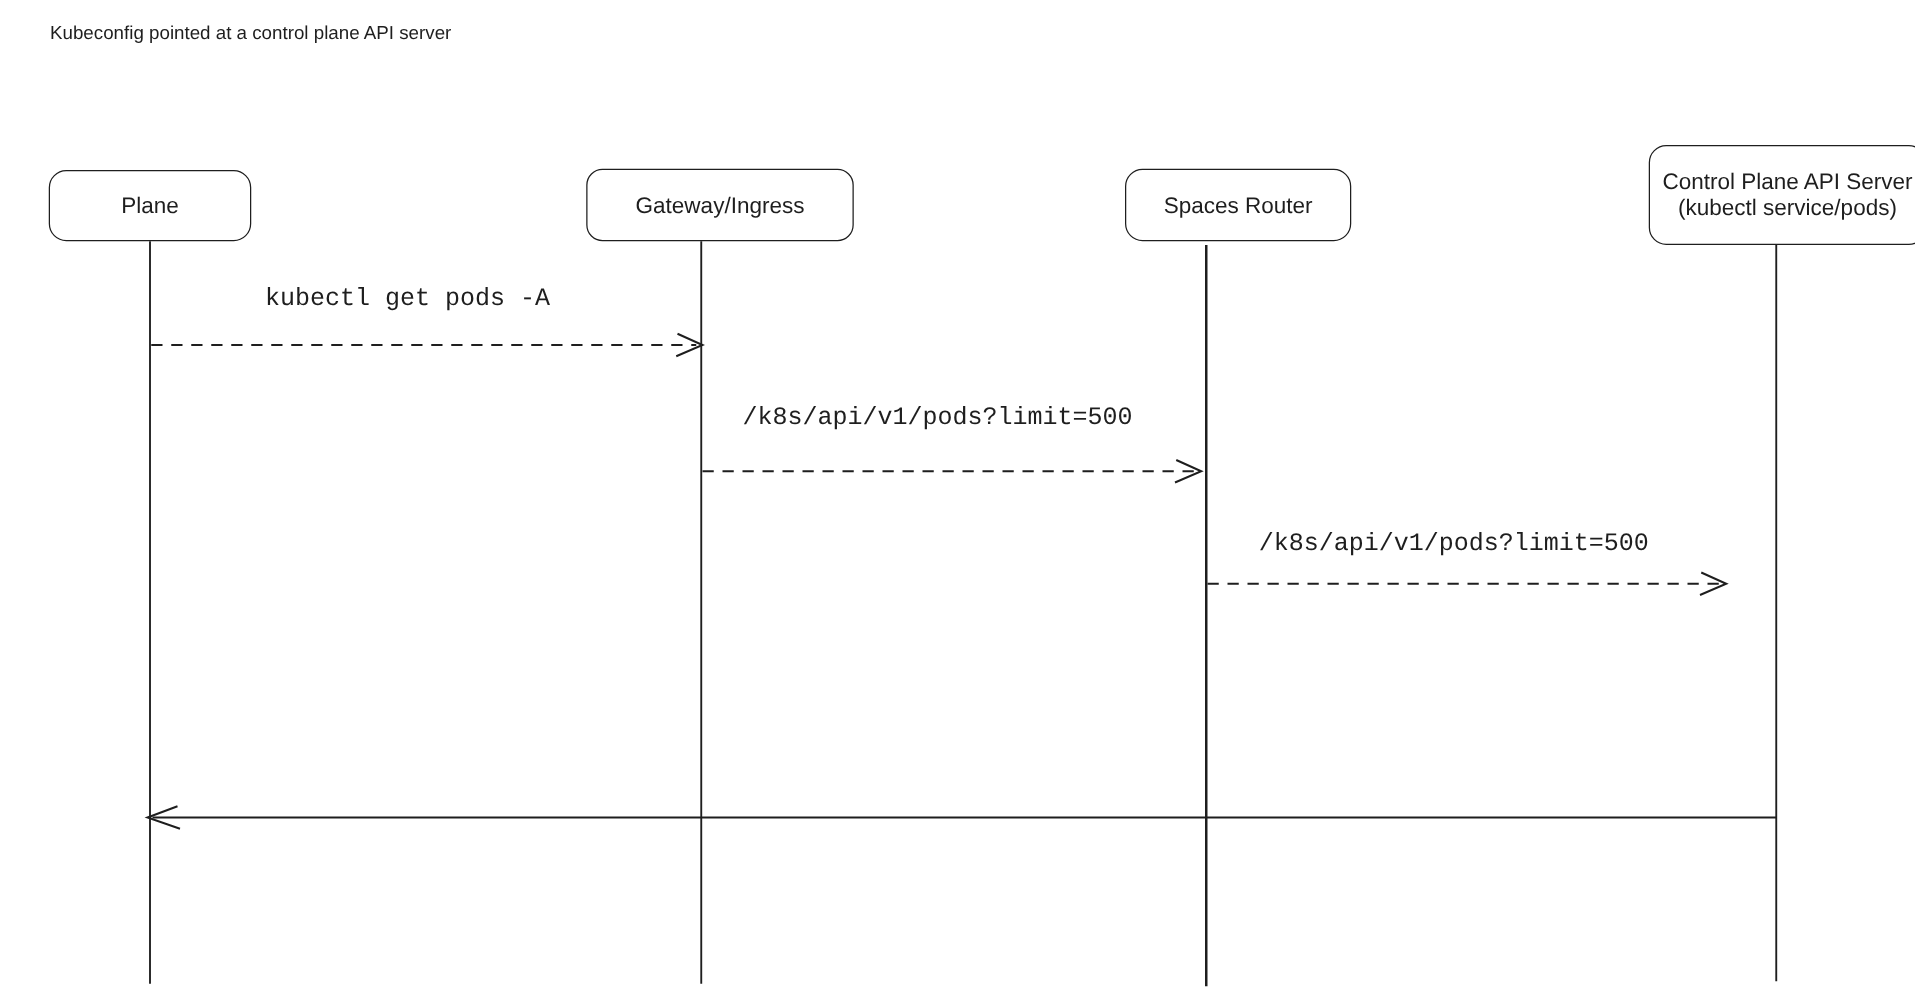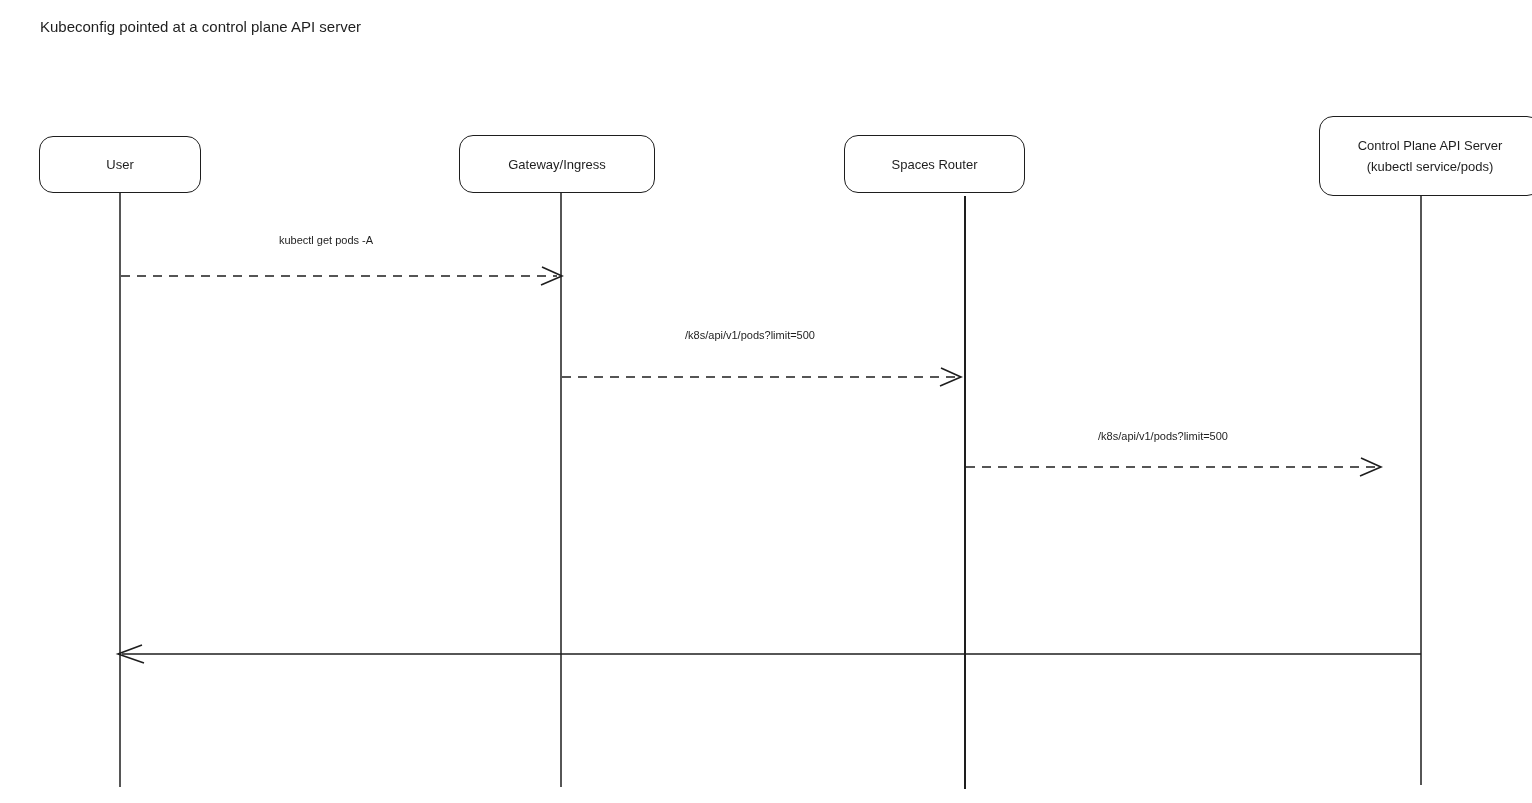--- a/index.html
+++ b/index.html
@@ -50,7 +50,7 @@
   }
   .actor .actor-label,
   .actor .actor-sublabel {
-    font-size: 13px;
+    font-size: 18px;
     line-height: 21px;
     text-align: center;
     color: #1e1e1e;

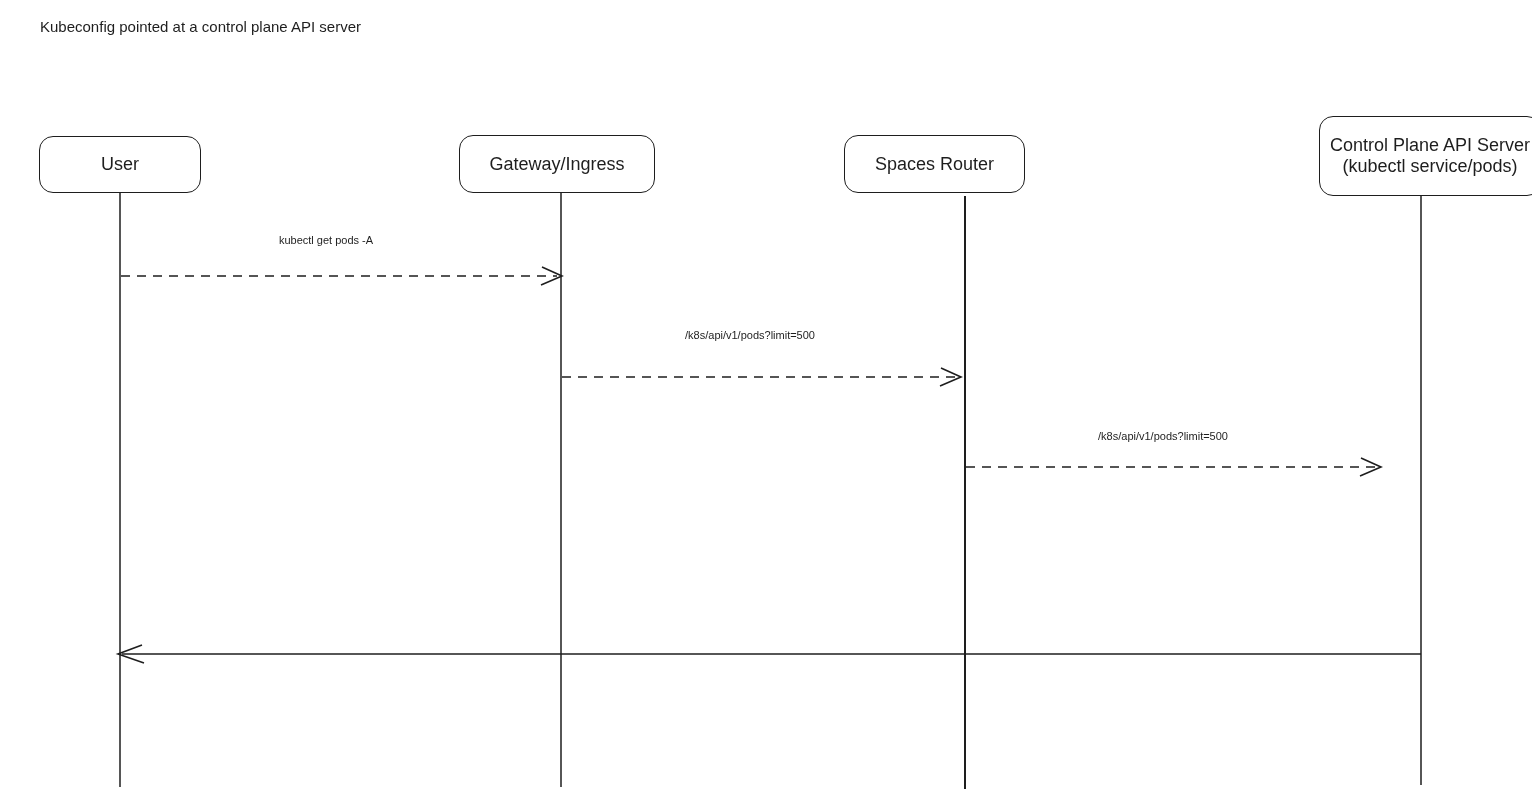--- a/index.html
+++ b/index.html
@@ -110,7 +110,7 @@
   </svg>
 
   <div class="actor actor-user">
-    <div class="actor-label">User</div>
+    <div class="actor-label">Plane</div>
   </div>
 
   <div class="actor actor-gateway">

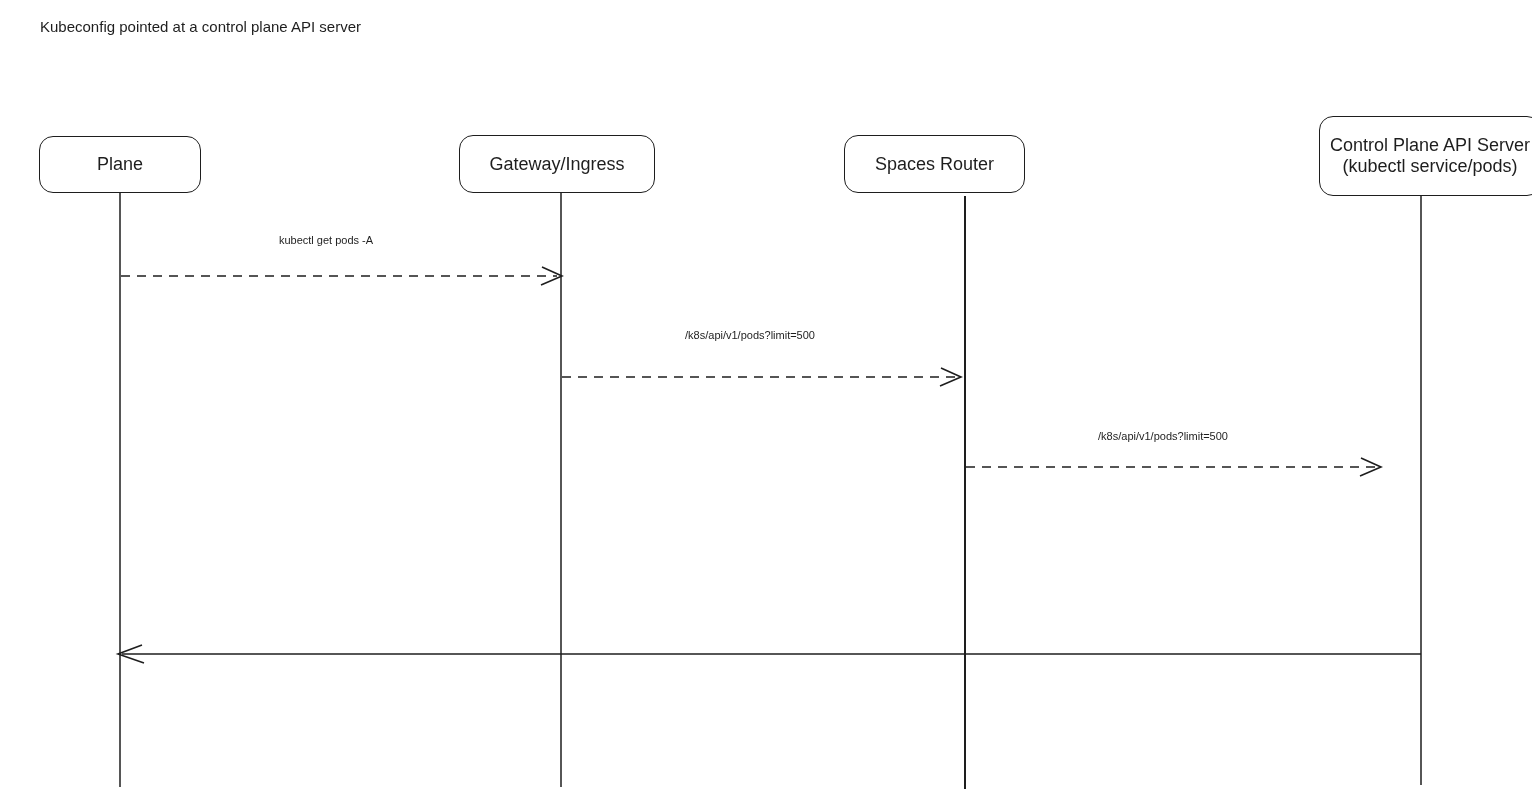--- a/index.html
+++ b/index.html
@@ -57,7 +57,7 @@
     white-space: nowrap;
   }
   .actor-user    { left: 15px;   top: 136px; width: 162px; height: 57px; }
-  .actor-gateway { left: 435px;  top: 135px; width: 196px; height: 58px; }
+  .actor-gateway { left: 445px;  top: 135px; width: 214px; height: 58px; border-radius: 13px; }
   .actor-spaces  { left: 820px;  top: 135px; width: 181px; height: 58px; }
   .actor-control { left: 1295px; top: 116px; width: 222px; height: 80px; }
 

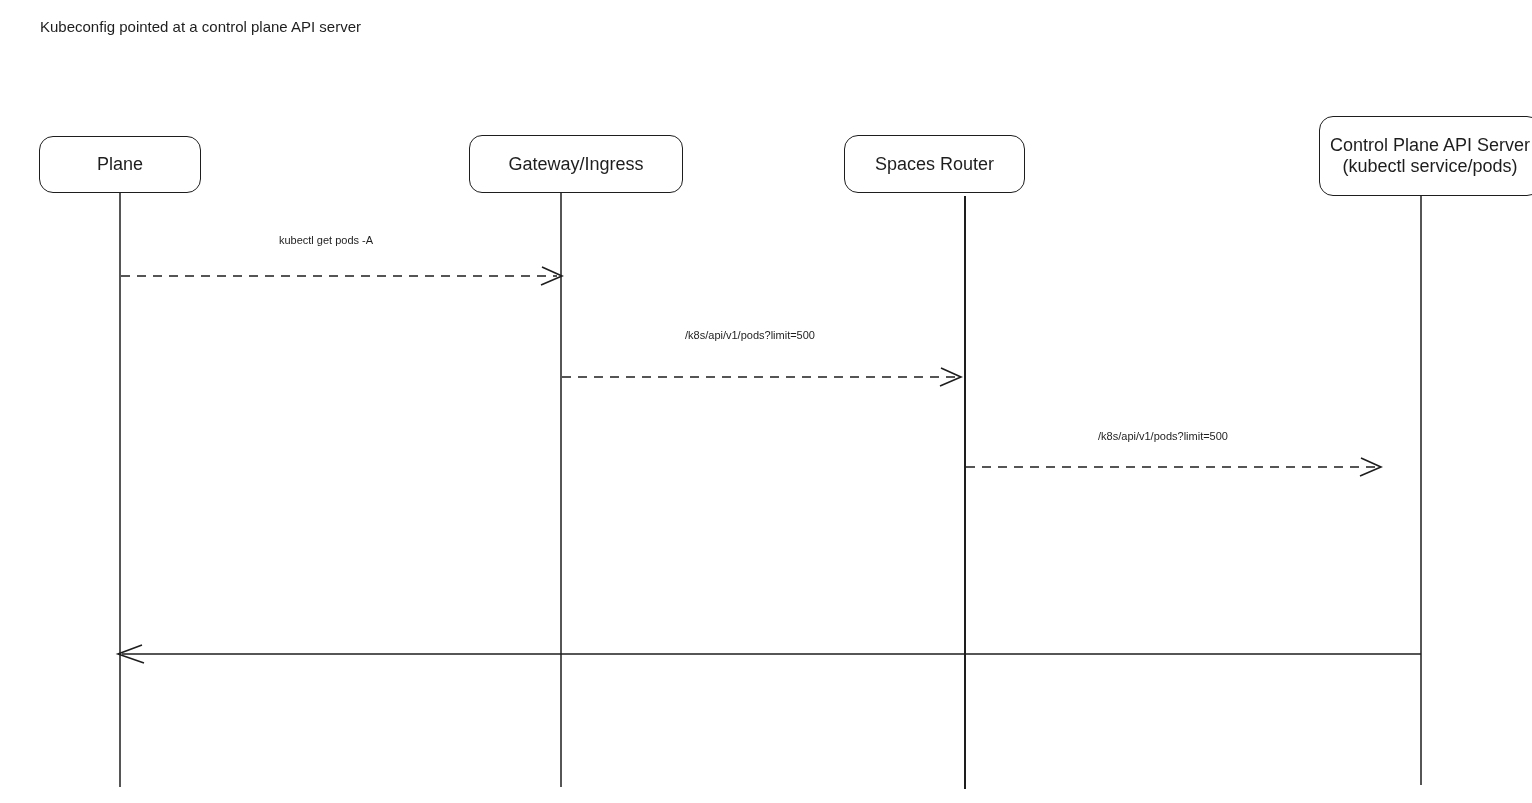--- a/index.html
+++ b/index.html
@@ -58,7 +58,7 @@
   }
   .actor-user    { left: 15px;   top: 136px; width: 162px; height: 57px; }
   .actor-gateway { left: 445px;  top: 135px; width: 214px; height: 58px; border-radius: 13px; }
-  .actor-spaces  { left: 820px;  top: 135px; width: 181px; height: 58px; }
+  .actor-spaces  { left: 876px;  top: 135px; width: 181px; height: 58px; }
   .actor-control { left: 1295px; top: 116px; width: 222px; height: 80px; }
 
   .msg-label {

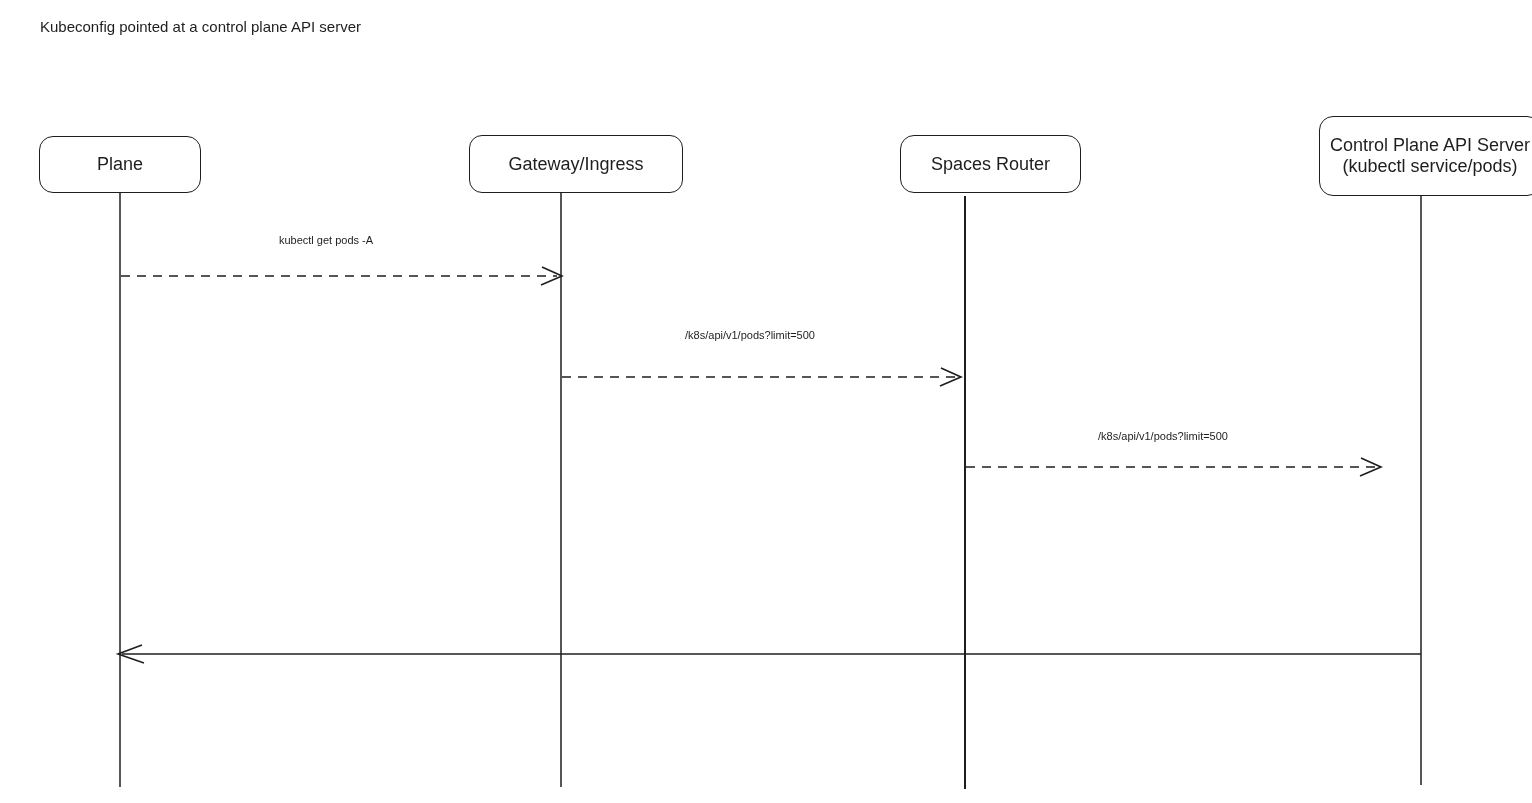--- a/index.html
+++ b/index.html
@@ -64,11 +64,12 @@
   .msg-label {
     position: absolute;
     transform: translateX(-50%);
-    font-size: 11px;
+    font-size: 20px;
     line-height: 20px;
     color: #1e1e1e;
     white-space: nowrap;
     z-index: 2;
+    font-family: Liberation Mono, monospace;
   }
   .msg-label-1 { left: 302px;  top: 230px; }
   .msg-label-2 { left: 726px;  top: 325px; }

